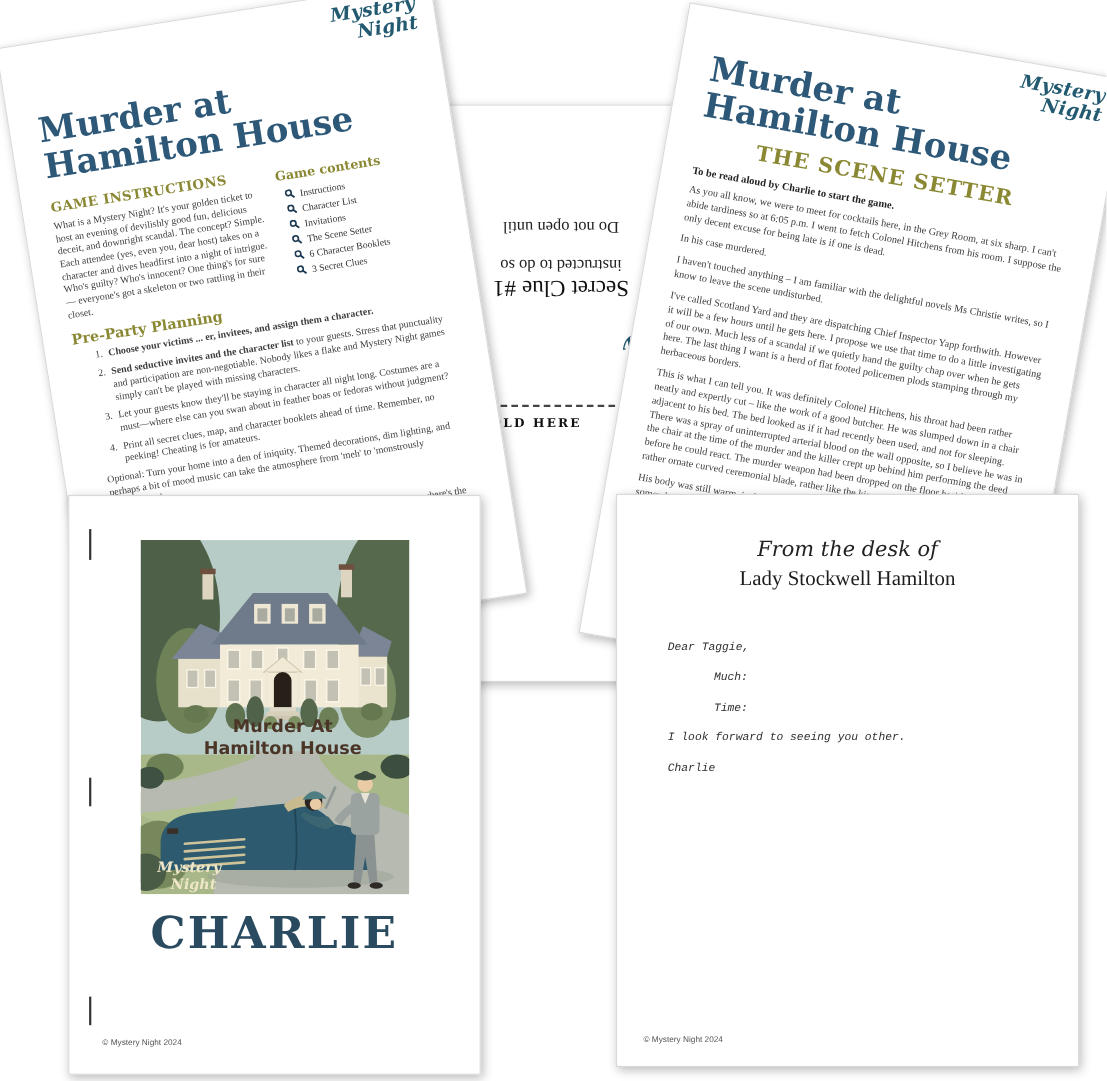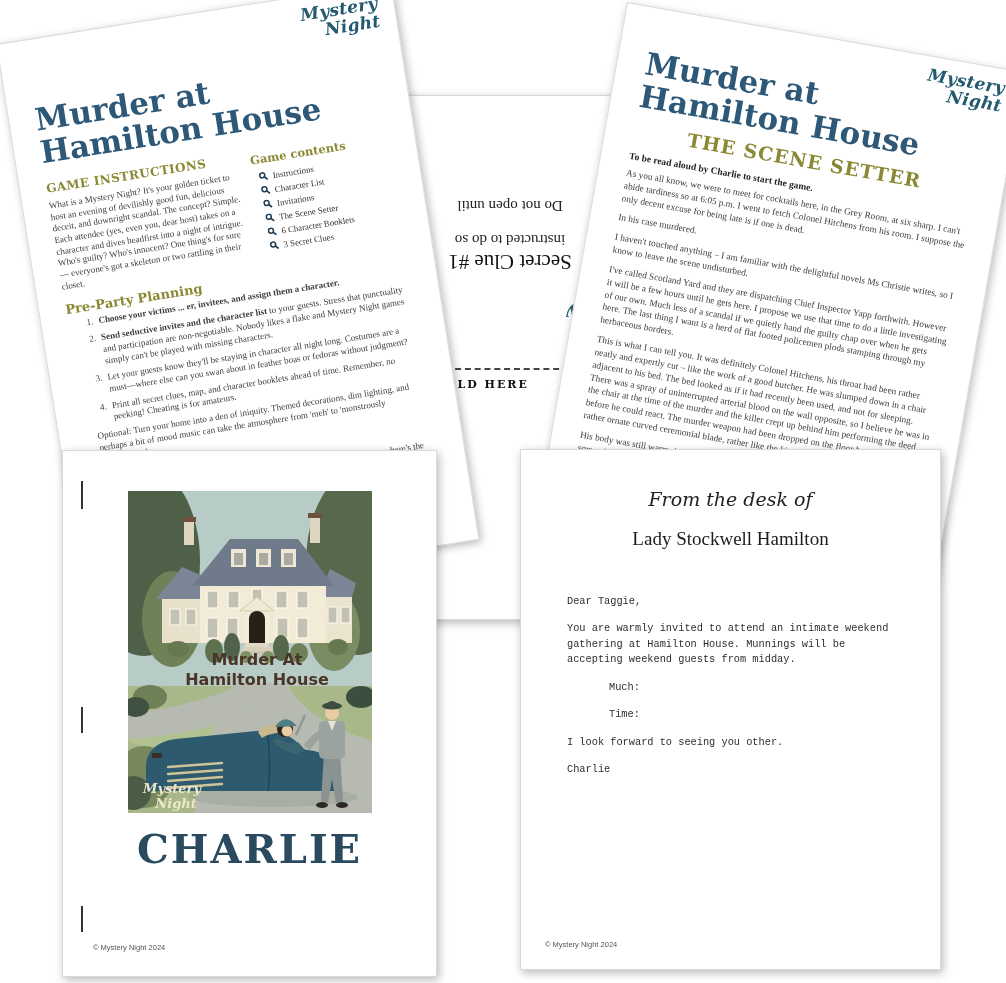--- a/index.html
+++ b/index.html
@@ -69,7 +69,7 @@
     font-size:7.5px;color:#555;}
 
   
-  .page-letter{left:520px;top:449px;width:421px;height:521px;z-index:3;padding:38px 46px;}
+  .page-letter{left:560px;top:449px;width:421px;height:521px;z-index:3;padding:38px 46px;}
   .desk-script{font-family:"DejaVu Serif",serif;font-style:italic;font-size:19px;
     color:#222;text-align:center;}
   .desk-name{font-size:19px;color:#1c1c1c;text-align:center;margin-top:18px;}

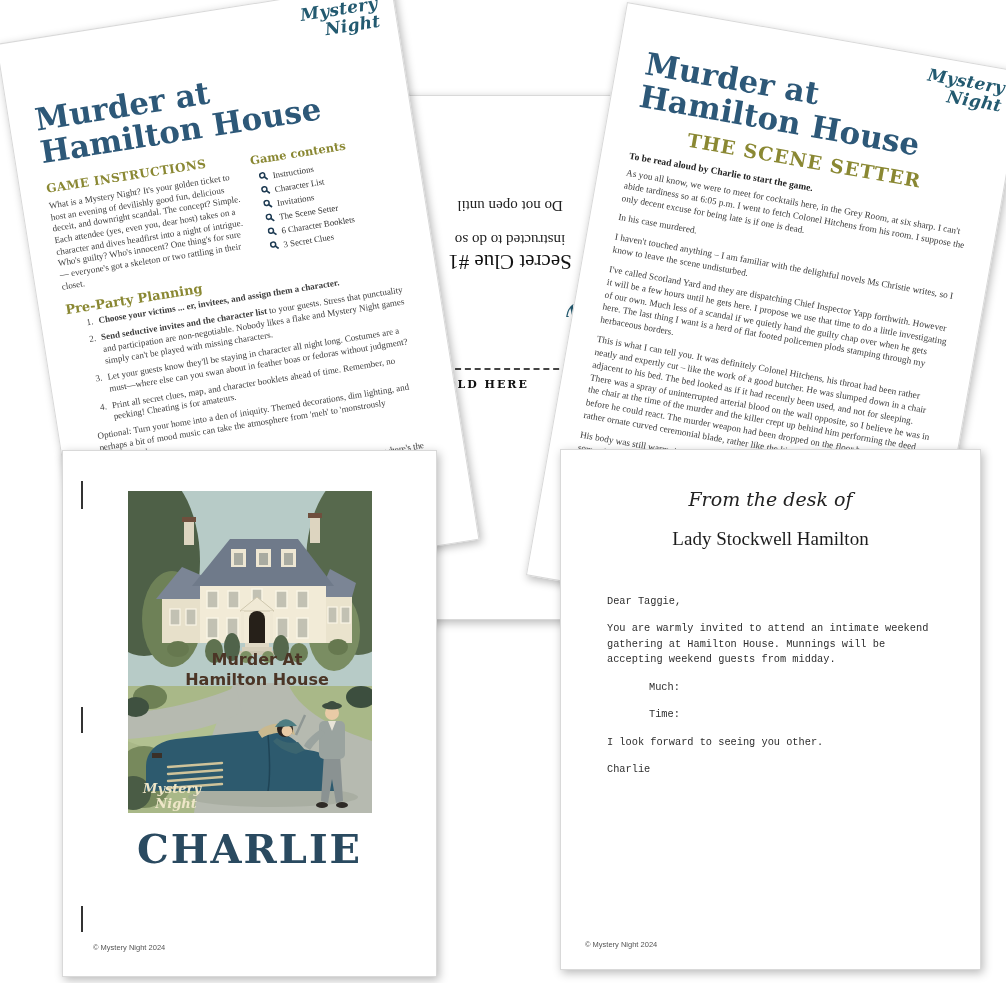--- a/index.html
+++ b/index.html
@@ -72,7 +72,7 @@
   .page-letter{left:560px;top:449px;width:421px;height:521px;z-index:3;padding:38px 46px;}
   .desk-script{font-family:"DejaVu Serif",serif;font-style:italic;font-size:19px;
     color:#222;text-align:center;}
-  .desk-name{font-size:19px;color:#1c1c1c;text-align:center;margin-top:18px;}
+  .desk-name{font-size:19px;color:#1c1c1c;text-align:center;margin-top:6px;}
   .letter-body{margin-top:44px;font-family:"Liberation Mono",monospace;
     font-size:10.3px;line-height:1.5;color:#2e2e2e;}
   .letter-body p{margin:0 0 12px 0;}

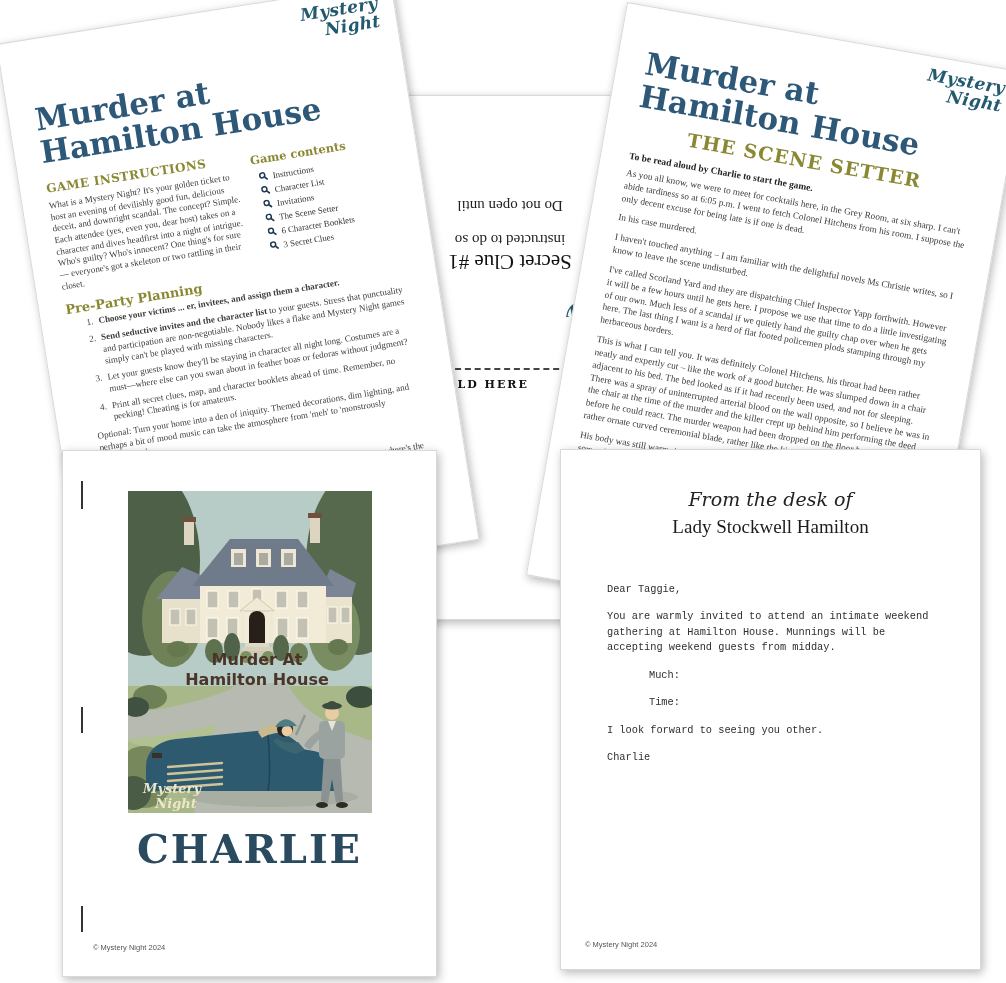--- a/index.html
+++ b/index.html
@@ -75,7 +75,7 @@
   .desk-name{font-size:19px;color:#1c1c1c;text-align:center;margin-top:6px;}
   .letter-body{margin-top:44px;font-family:"Liberation Mono",monospace;
     font-size:10.3px;line-height:1.5;color:#2e2e2e;}
-  .letter-body p{margin:0 0 12px 0;}
+  .letter-body p{margin:0 0 12px 0;font-style:italic;}
   .indent{padding-left:42px;}
   .lt-footer{position:absolute;left:24px;bottom:20px;font-family:"Liberation Sans",sans-serif;
     font-size:7.5px;color:#555;}

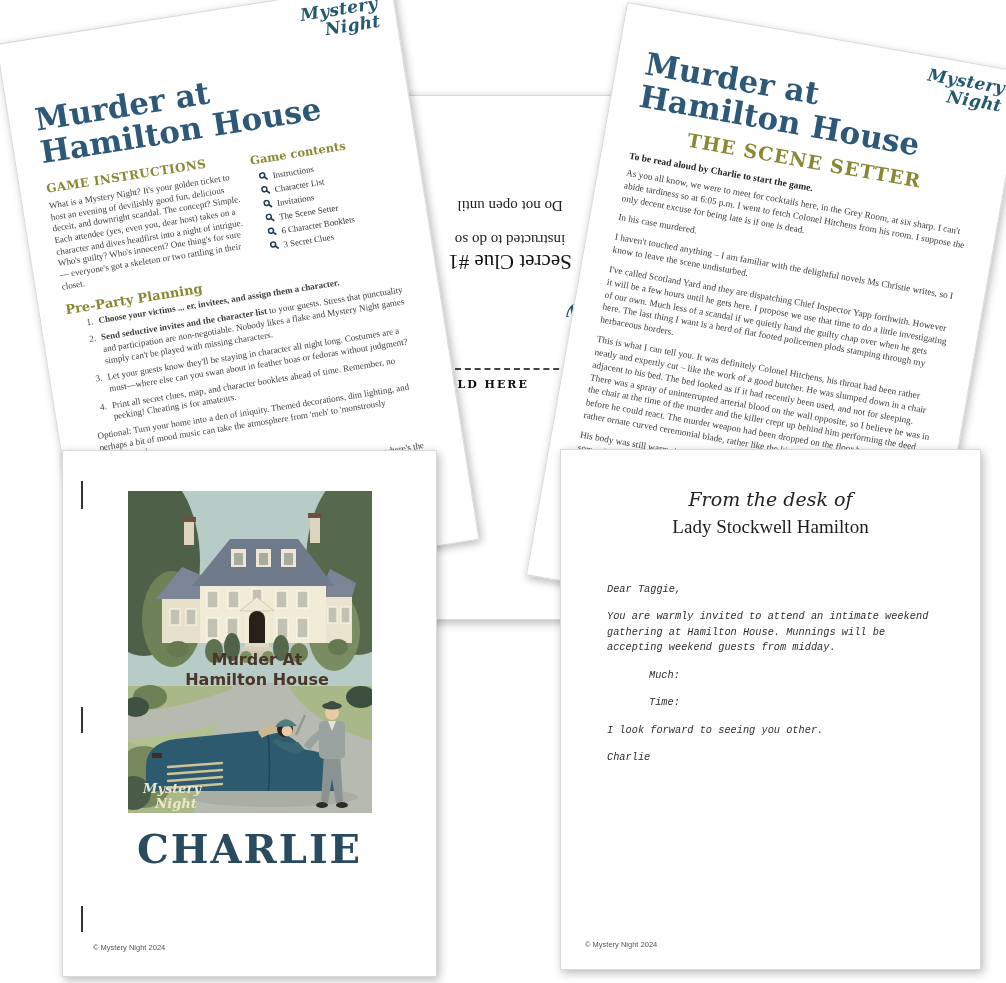--- a/index.html
+++ b/index.html
@@ -321,7 +321,6 @@
     <div class="desk-name">Lady Stockwell Hamilton</div>
     <div class="letter-body">
       <p>Dear Taggie,</p>
-      <p>You are warmly invited to attend an intimate weekend gathering at Hamilton House. Munnings will be accepting weekend guests from midday.</p>
       <p class="indent">Much:</p>
       <p class="indent">Time:</p>
       <p>I look forward to seeing you other.</p>

